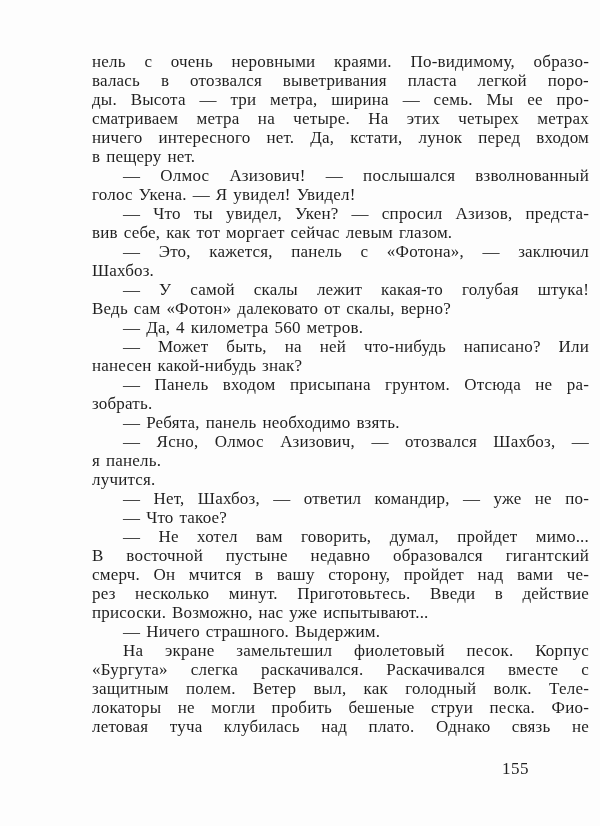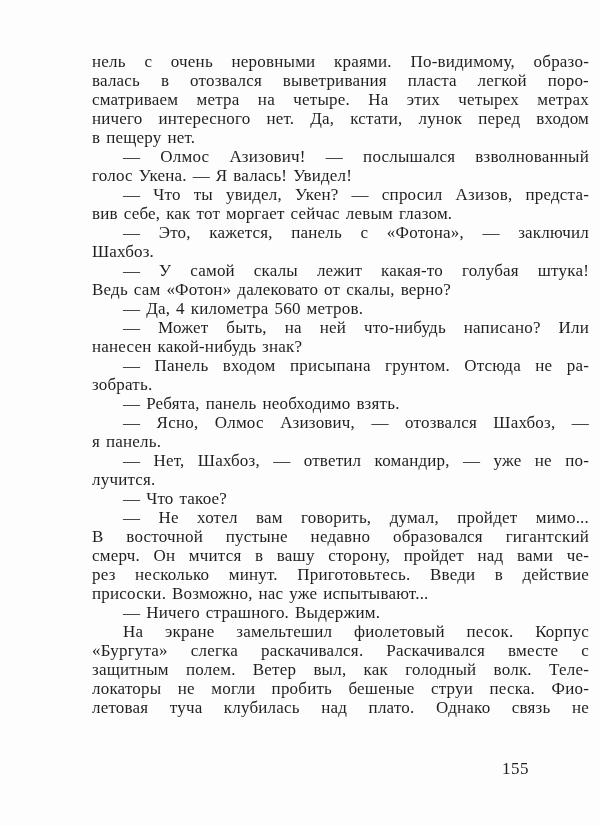--- a/index.html
+++ b/index.html
@@ -46,6 +46,7 @@
       <div class="paragraph">
         <div class="line">нель с очень неровными краями. По-видимому, образо-</div>
         <div class="line">валась в отозвался выветривания пласта легкой поро-</div>
+        <div class="line">ды. Высота — три метра, ширина — семь. Мы ее про-</div>
         <div class="line">сматриваем метра на четыре. На этих четырех метрах</div>
         <div class="line">ничего интересного нет. Да, кстати, лунок перед входом</div>
         <div class="line no-stretch">в пещеру нет.</div>

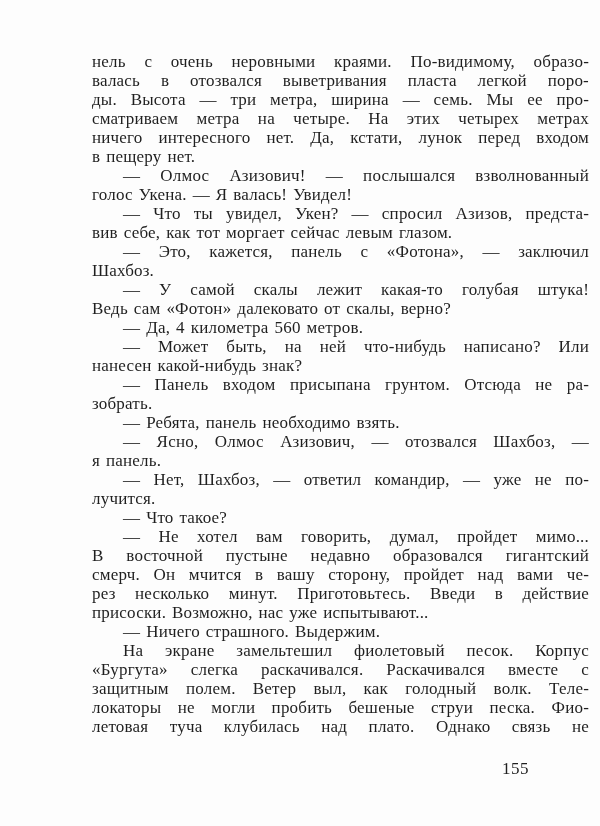--- a/index.html
+++ b/index.html
@@ -53,7 +53,7 @@
       </div>
       <div class="paragraph">
         <div class="line indent">— Олмос Азизович! — послышался взволнованный</div>
-        <div class="line no-stretch">голос Укена. — Я валась! Увидел!</div>
+        <div class="line no-stretch">голос Укена. — Я увидел! Увидел!</div>
       </div>
       <div class="paragraph">
         <div class="line indent">— Что ты увидел, Укен? — спросил Азизов, предста-</div>

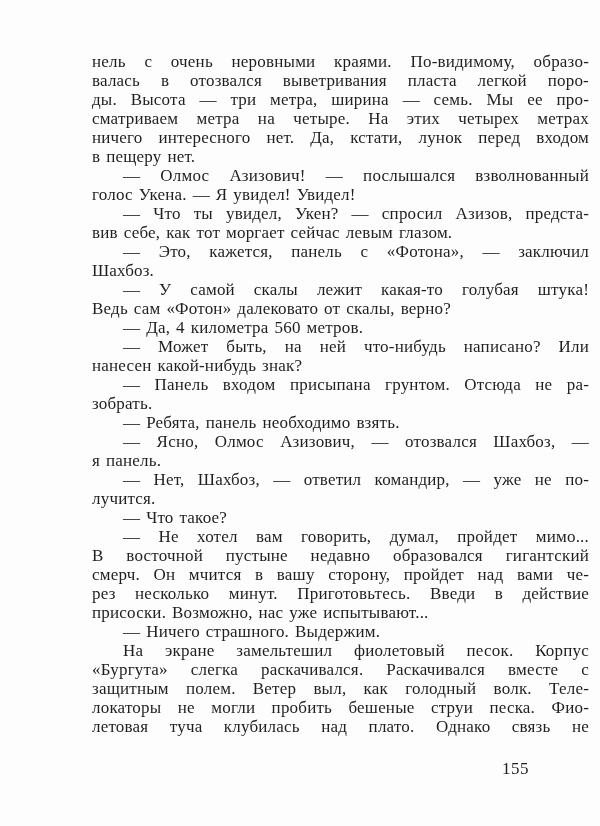--- a/index.html
+++ b/index.html
@@ -88,8 +88,8 @@
         <div class="line no-stretch">я панель.</div>
       </div>
       <div class="paragraph">
+        <div class="line no-stretch">лучится.</div>
         <div class="line indent">— Нет, Шахбоз, — ответил командир, — уже не по-</div>
-        <div class="line no-stretch">лучится.</div>
       </div>
       <div class="paragraph">
         <div class="line indent no-stretch">— Что такое?</div>

